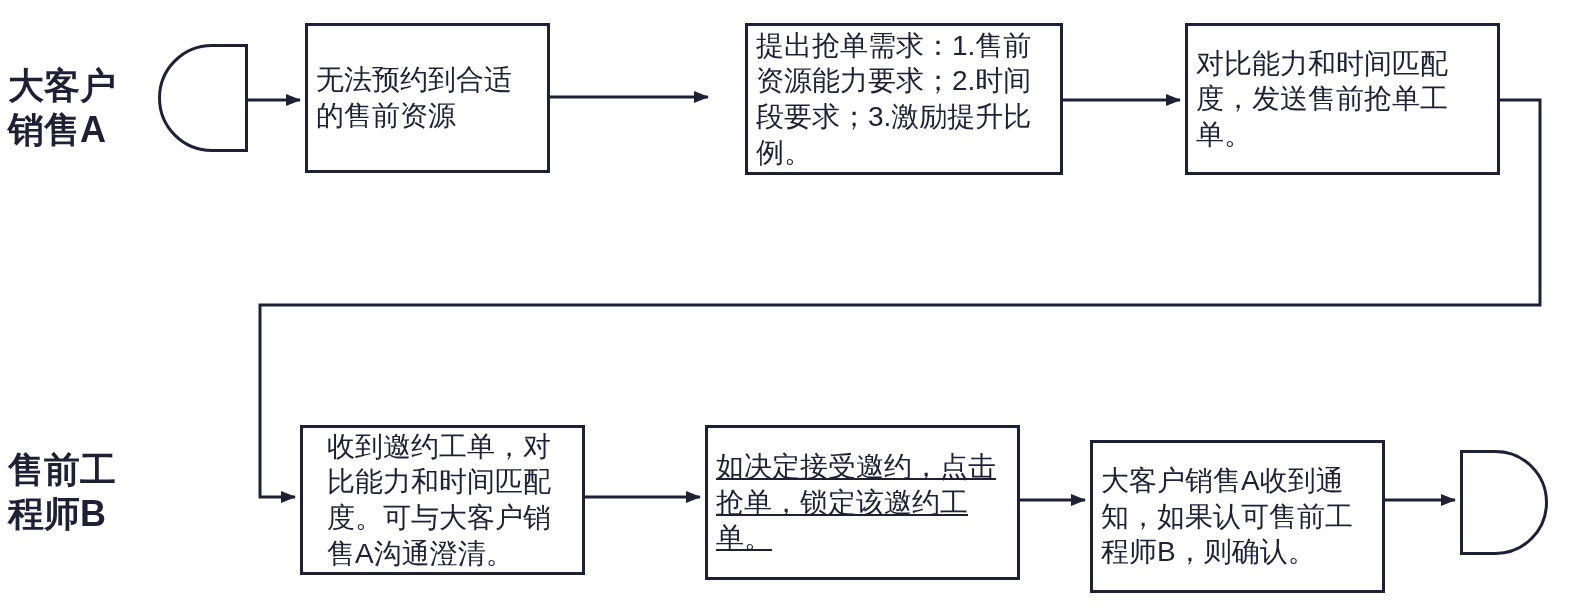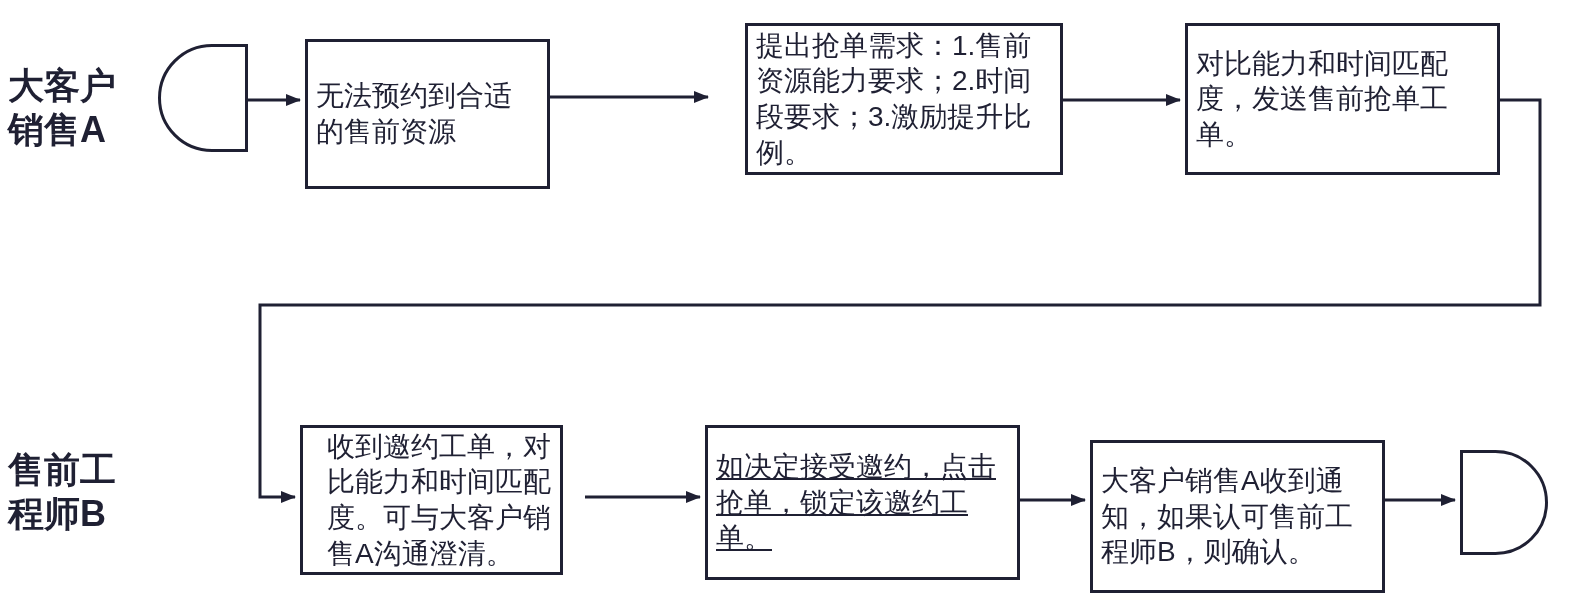--- a/index.html
+++ b/index.html
@@ -62,7 +62,7 @@
   #label-b   { left: 8px; top: 448px; }
   #term-start{ left: 158px; top: 44px;  width: 90px; height: 108px; }
   #term-end  { left: 1460px; top: 450px; width: 88px; height: 105px; }
-  #box1 { left: 305px;  top: 39px;  width: 245px; height: 150px; }
+  #box1 { left: 305px;  top: 23px;  width: 245px; height: 150px; }
   #box2 { left: 713px;  top: 23px;  width: 318px; height: 152px; margin-left: 32px; }
   #box3 { left: 1185px; top: 23px;  width: 315px; height: 152px; }
   #box4 { left: 300px;  top: 425px; width: 263px; height: 150px; padding-left: 24px; }

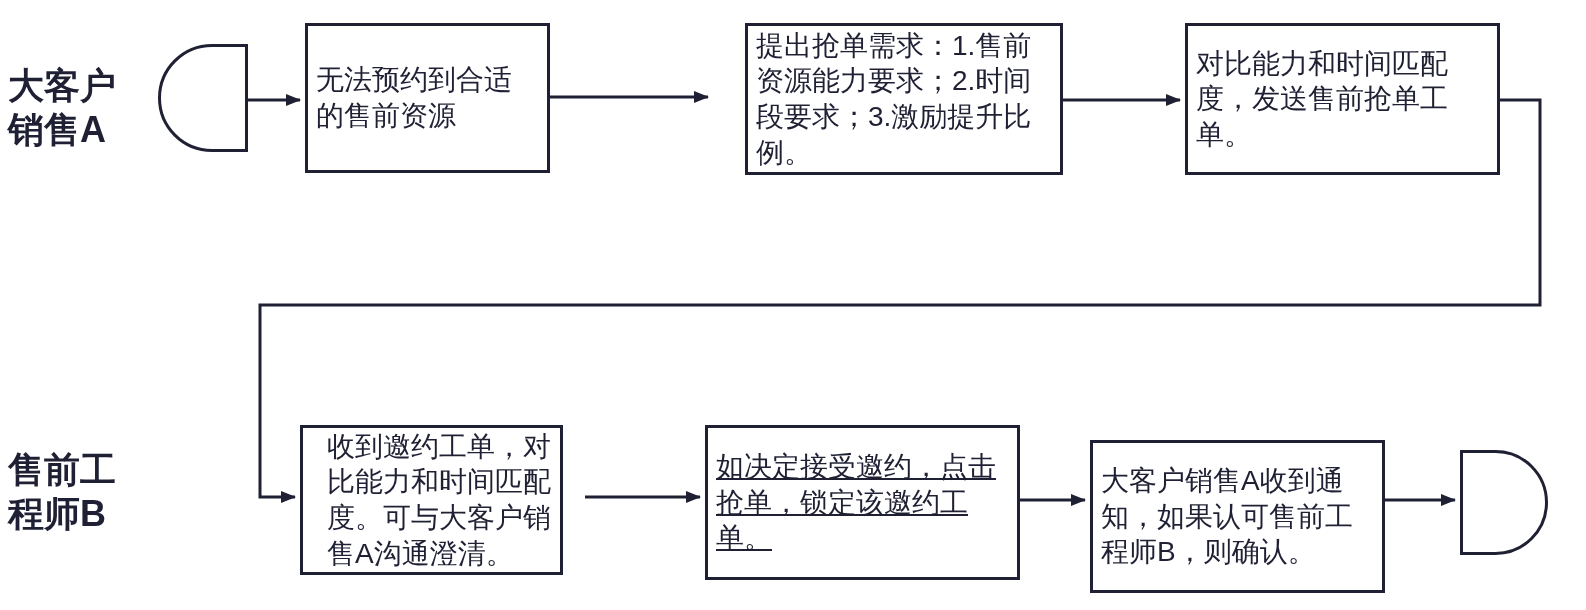--- a/index.html
+++ b/index.html
@@ -65,7 +65,7 @@
   #box1 { left: 305px;  top: 23px;  width: 245px; height: 150px; }
   #box2 { left: 713px;  top: 23px;  width: 318px; height: 152px; margin-left: 32px; }
   #box3 { left: 1185px; top: 23px;  width: 315px; height: 152px; }
-  #box4 { left: 300px;  top: 425px; width: 263px; height: 150px; padding-left: 24px; }
+  #box4 { left: 300px;  top: 425px; width: 285px; height: 150px; padding-left: 24px; }
   #box5 { left: 705px;  top: 425px; width: 315px; height: 155px; text-decoration: underline; }
   #box6 { left: 1090px; top: 440px; width: 295px; height: 153px; }
 </style>

